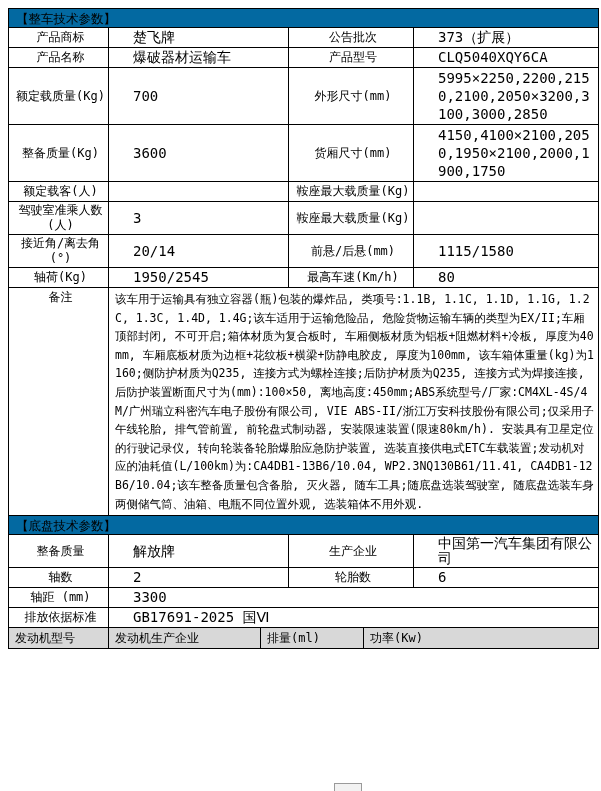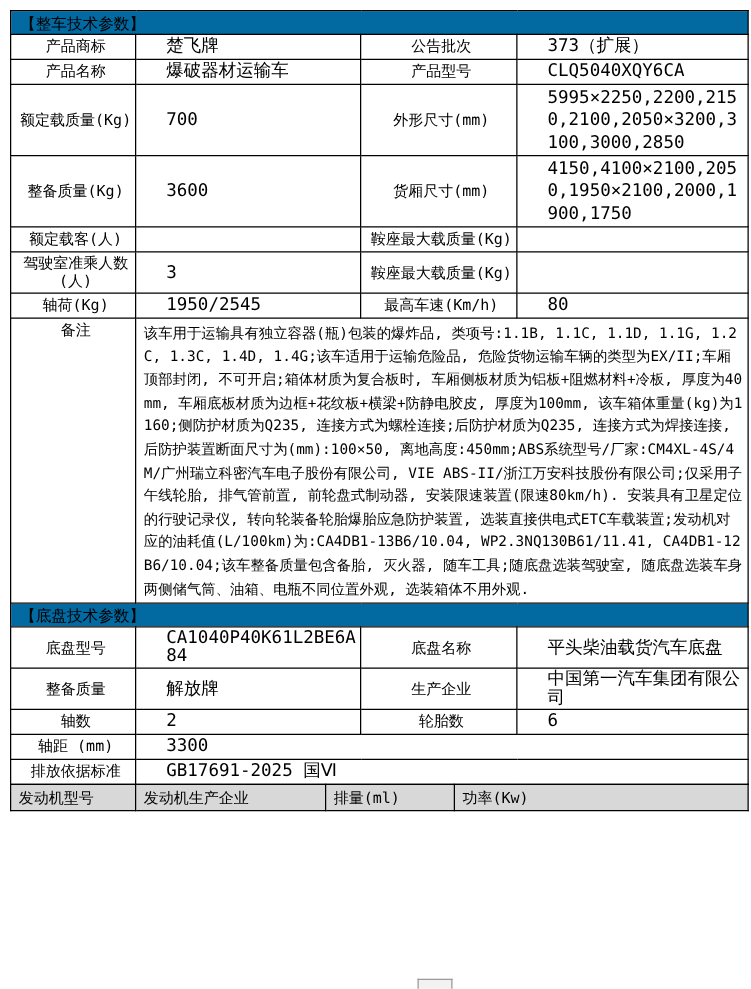--- a/index.html
+++ b/index.html
@@ -82,6 +82,12 @@
       <td class="val"></td>
     </tr>
     <tr>
+      <td class="lbl">接近角/离去角(°)</td>
+      <td class="val">20/14</td>
+      <td class="lbl">前悬/后悬(mm)</td>
+      <td class="val">1115/1580</td>
+    </tr>
+    <tr>
       <td class="lbl">轴荷(Kg)</td>
       <td class="val">1950/2545</td>
       <td class="lbl">最高车速(Km/h)</td>

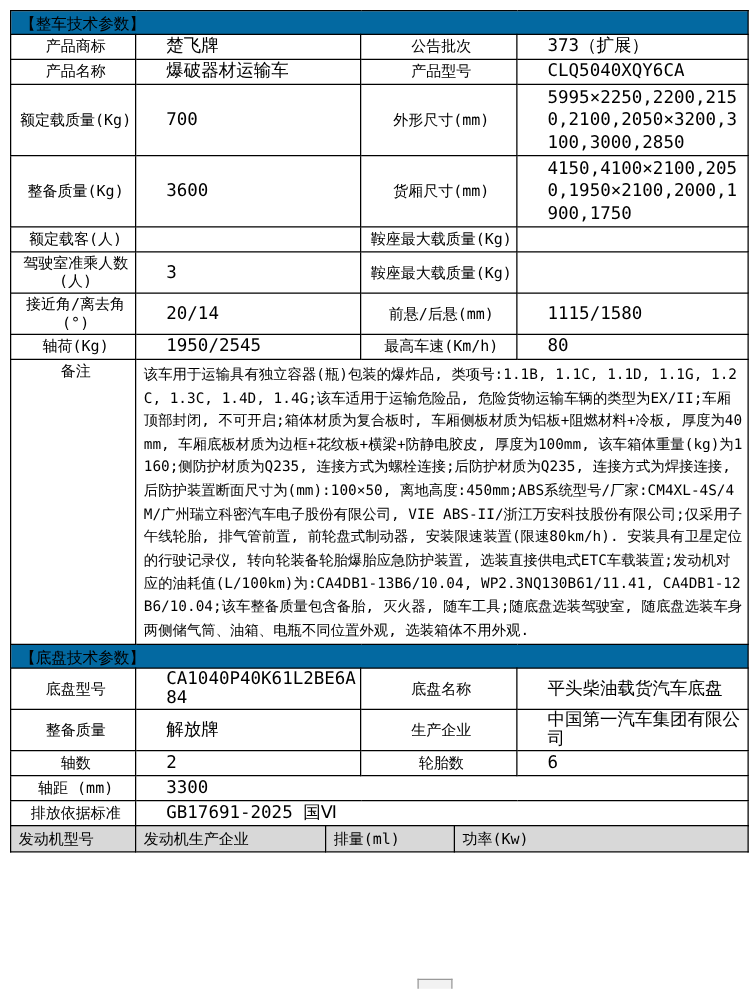--- a/index.html
+++ b/index.html
@@ -104,12 +104,6 @@
         </tr>
 
     <tr>
-      <td class="lbl">底盘型号</td>
-      <td class="val">CA1040P40K61L2BE6A84</td>
-      <td class="lbl">底盘名称</td>
-      <td class="val">平头柴油载货汽车底盘</td>
-    </tr>
-    <tr>
       <td class="lbl">整备质量</td>
       <td class="val">解放牌</td>
       <td class="lbl">生产企业</td>

